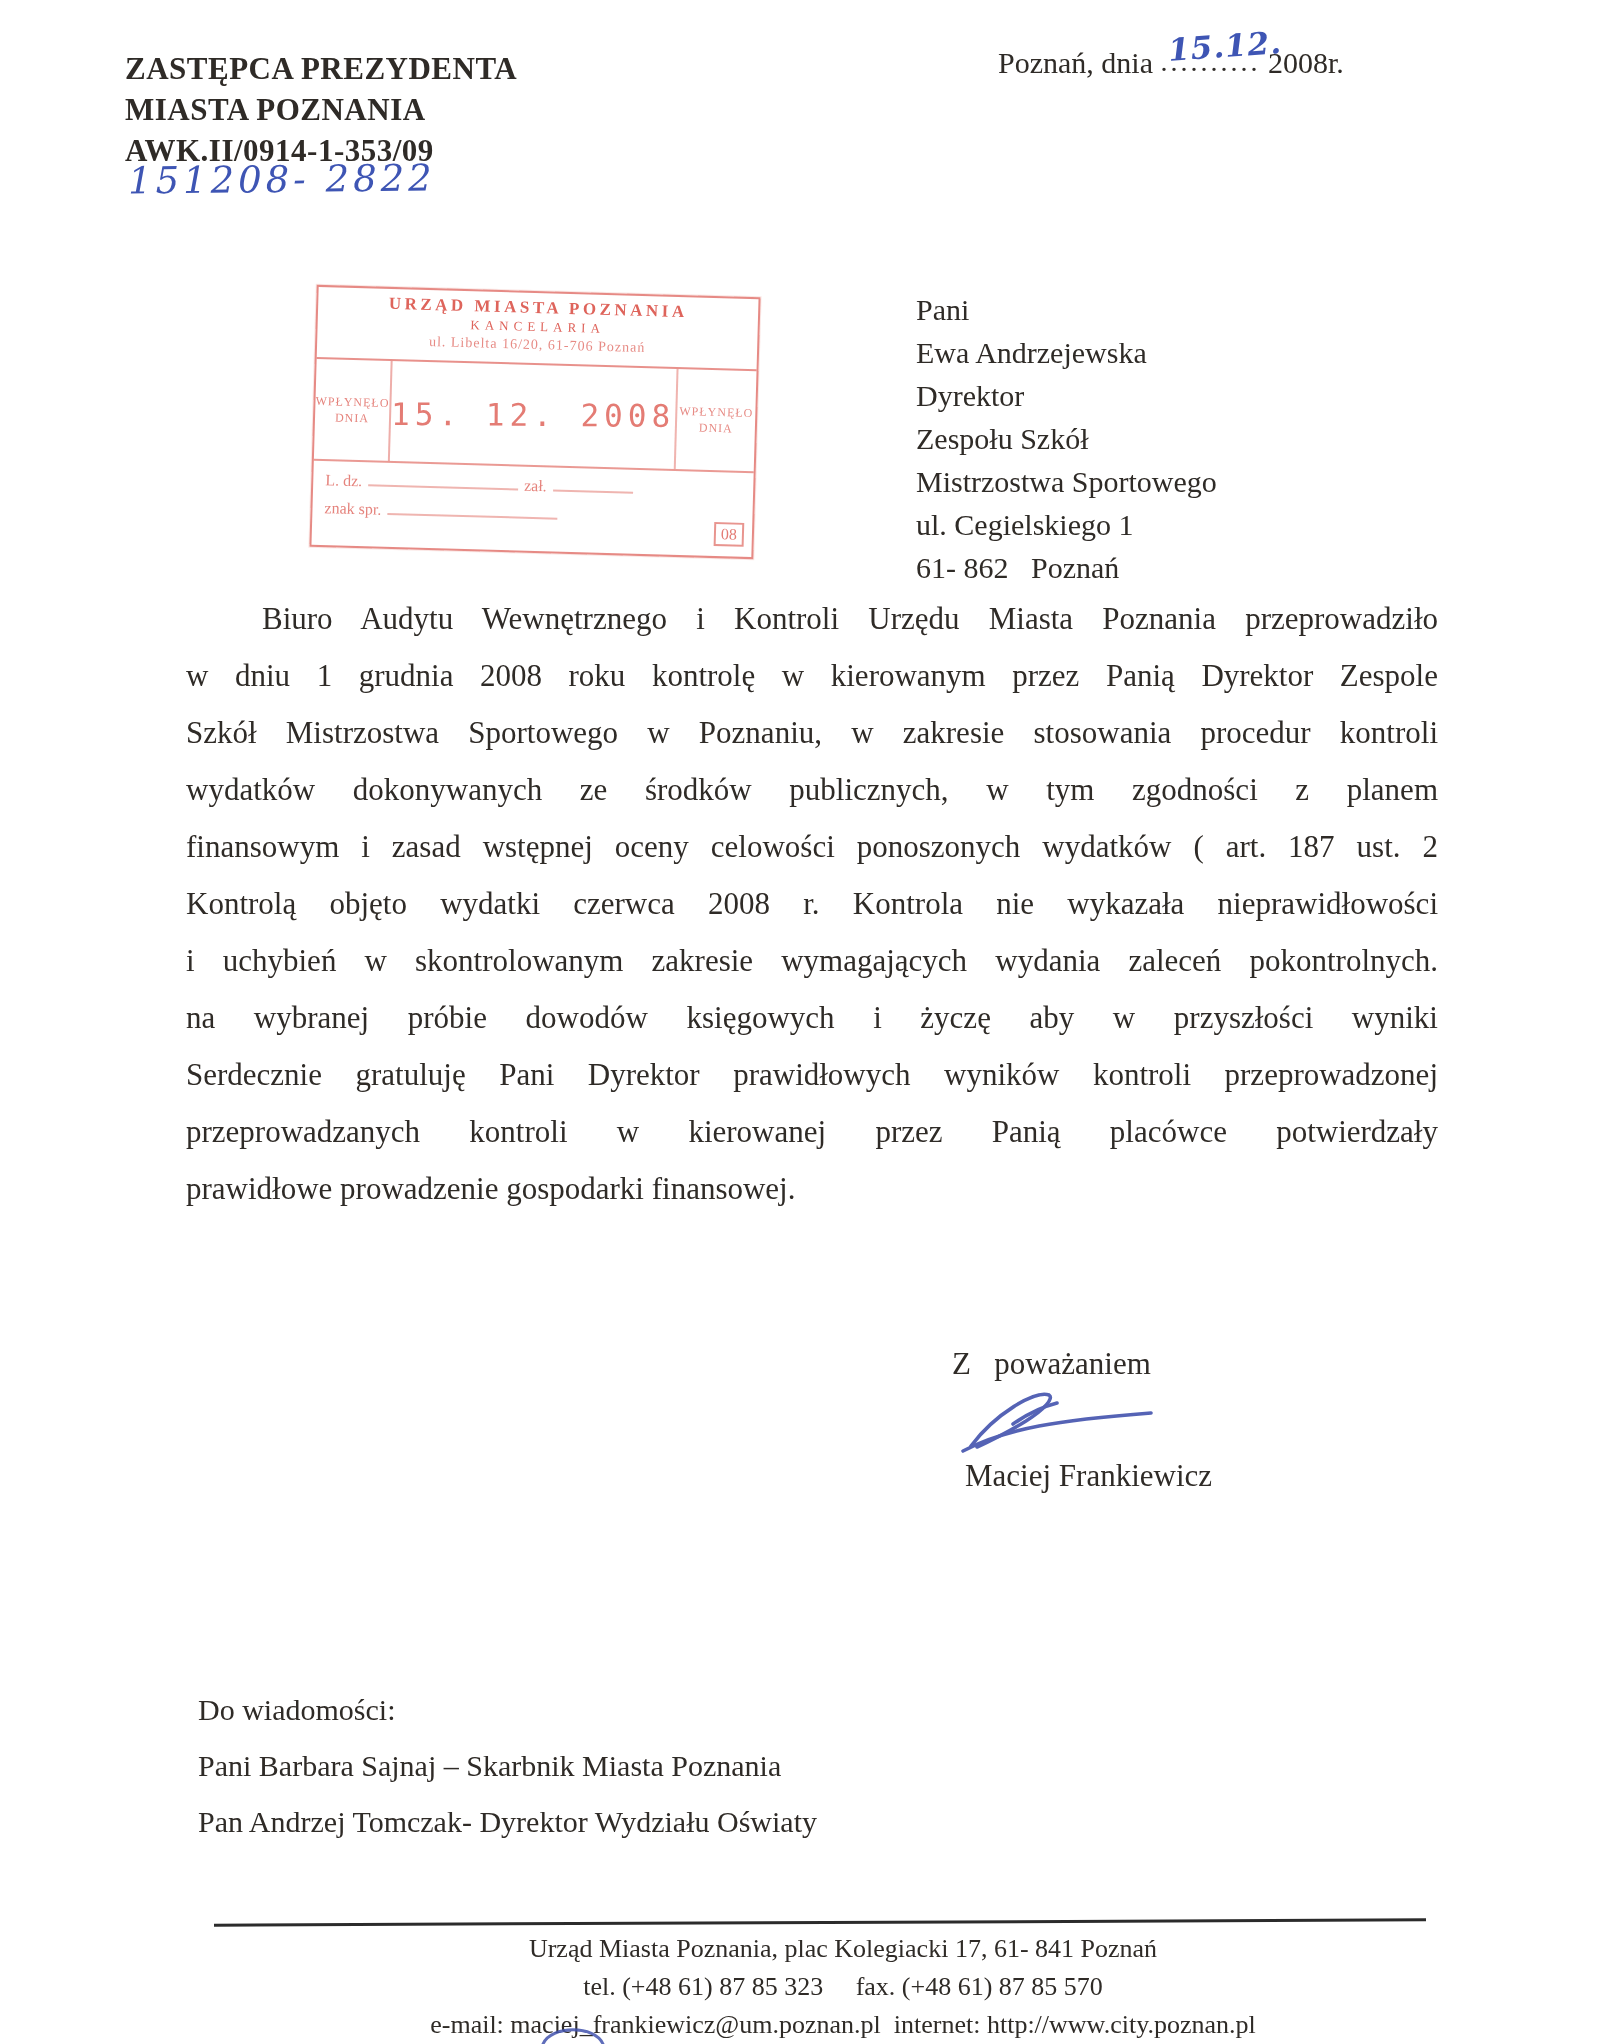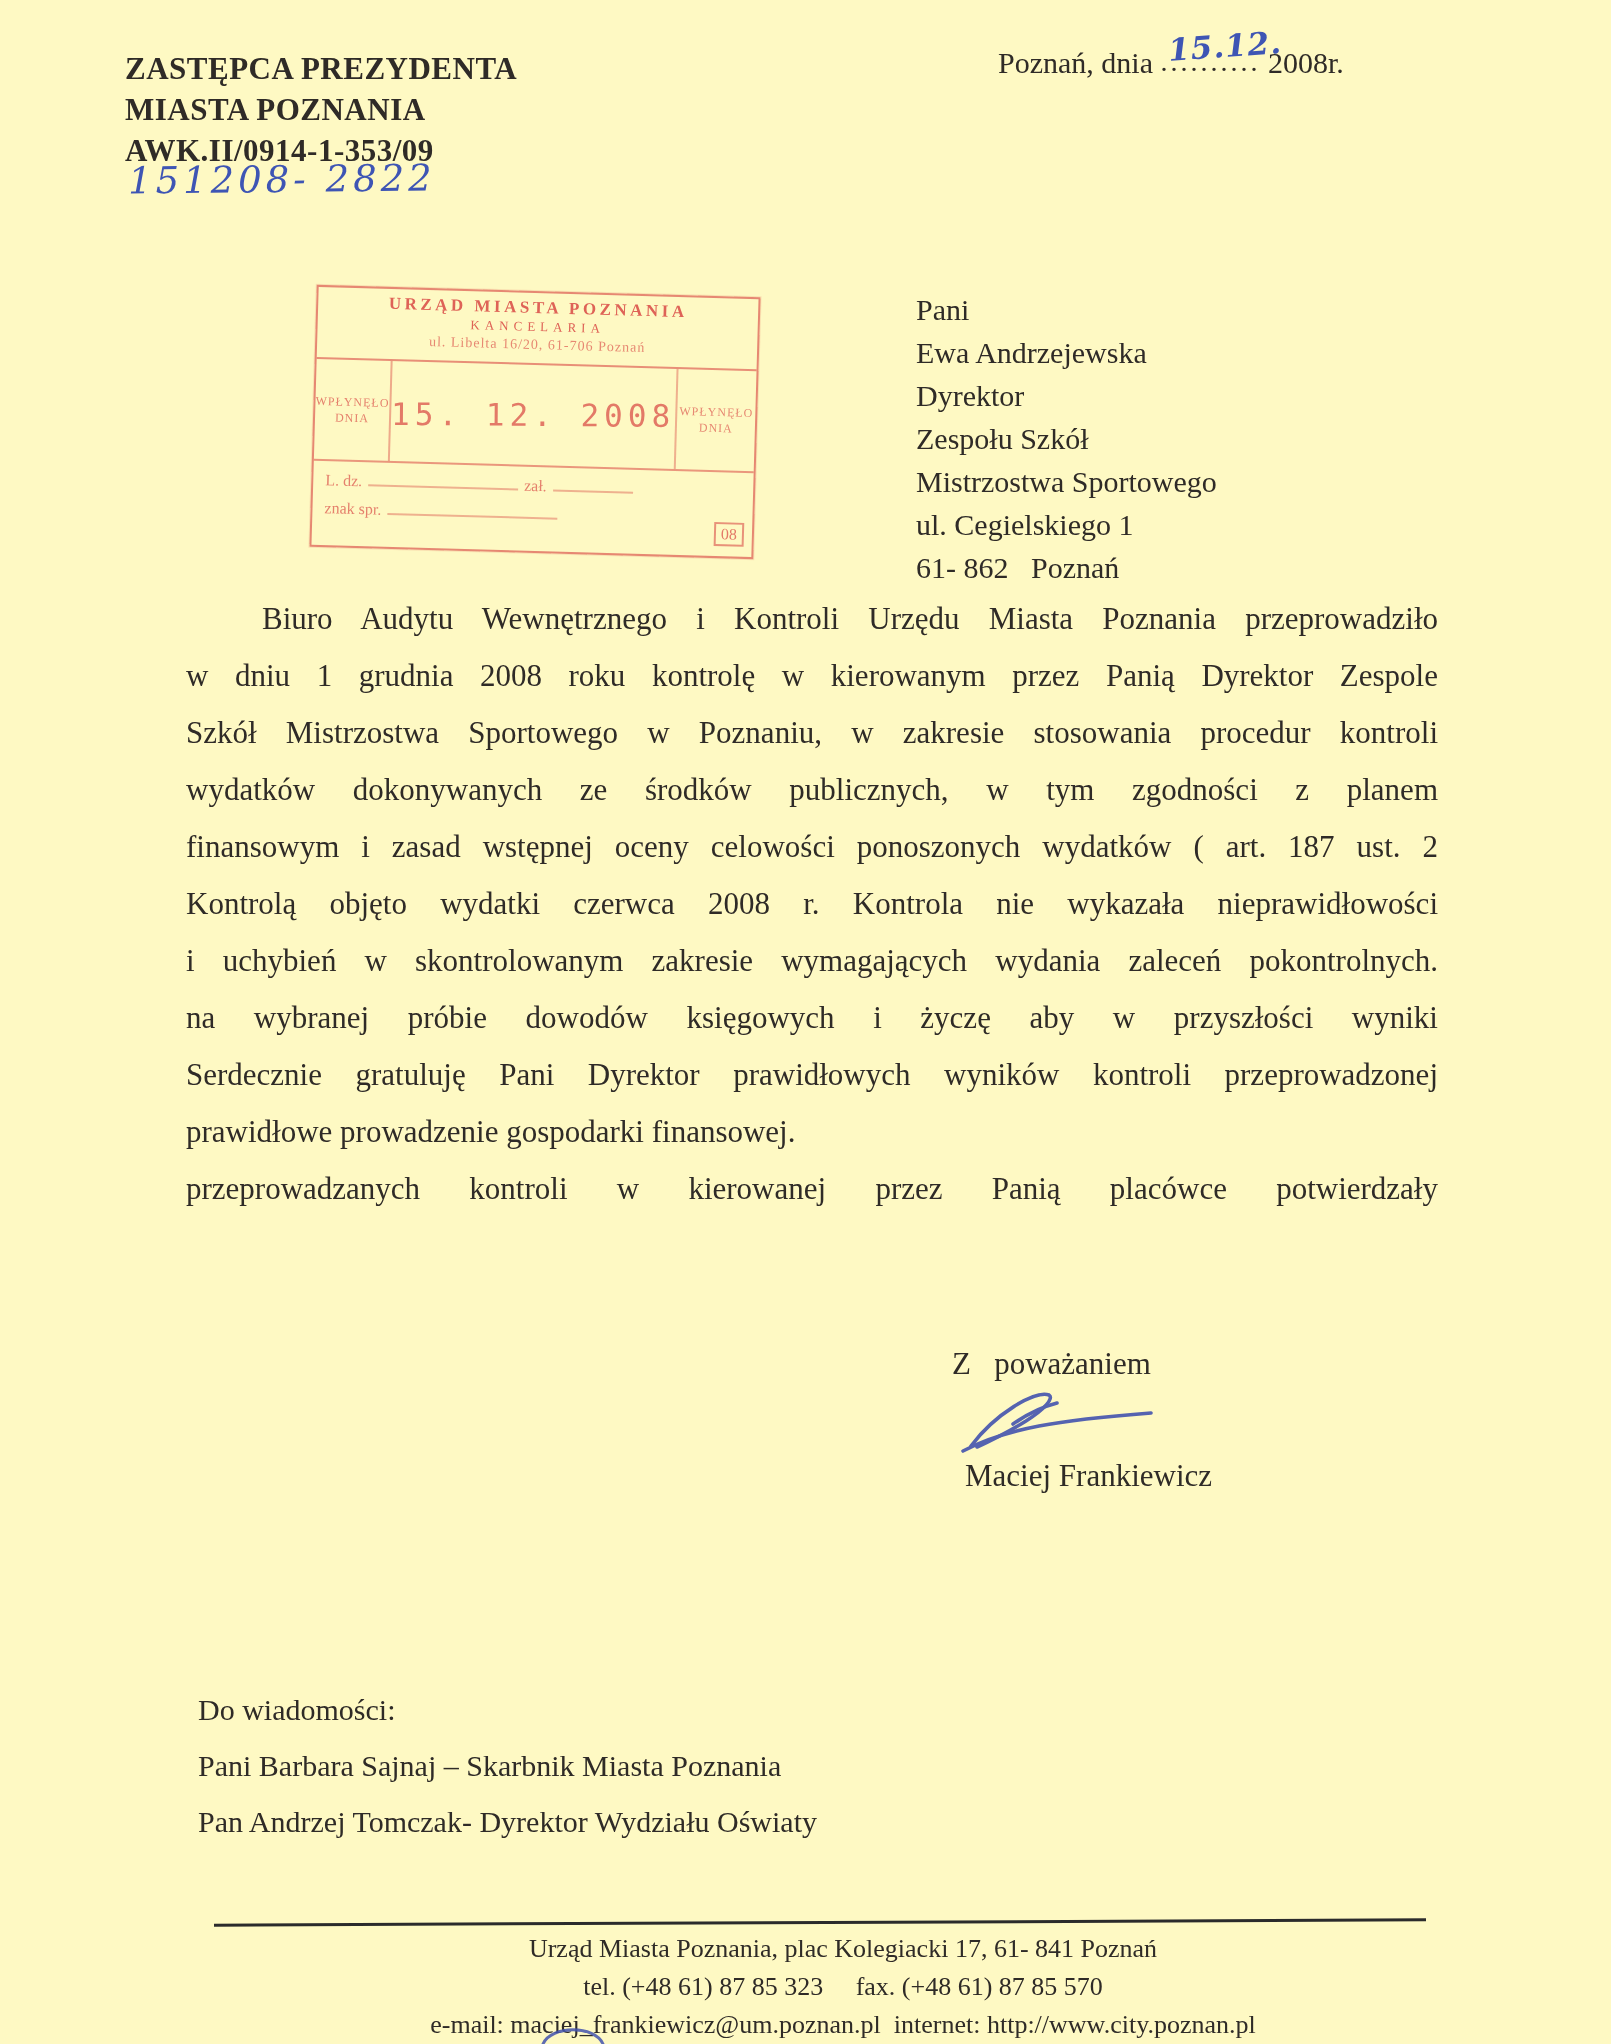--- a/index.html
+++ b/index.html
@@ -9,7 +9,7 @@
     width: 1611px;
     height: 2044px;
     margin: 0 auto;
-    background: #fef9c3;
+    background: #ffffff;
     overflow: hidden;
     font-family: "Liberation Serif", "DejaVu Serif", serif;
     color: #2f2b27;

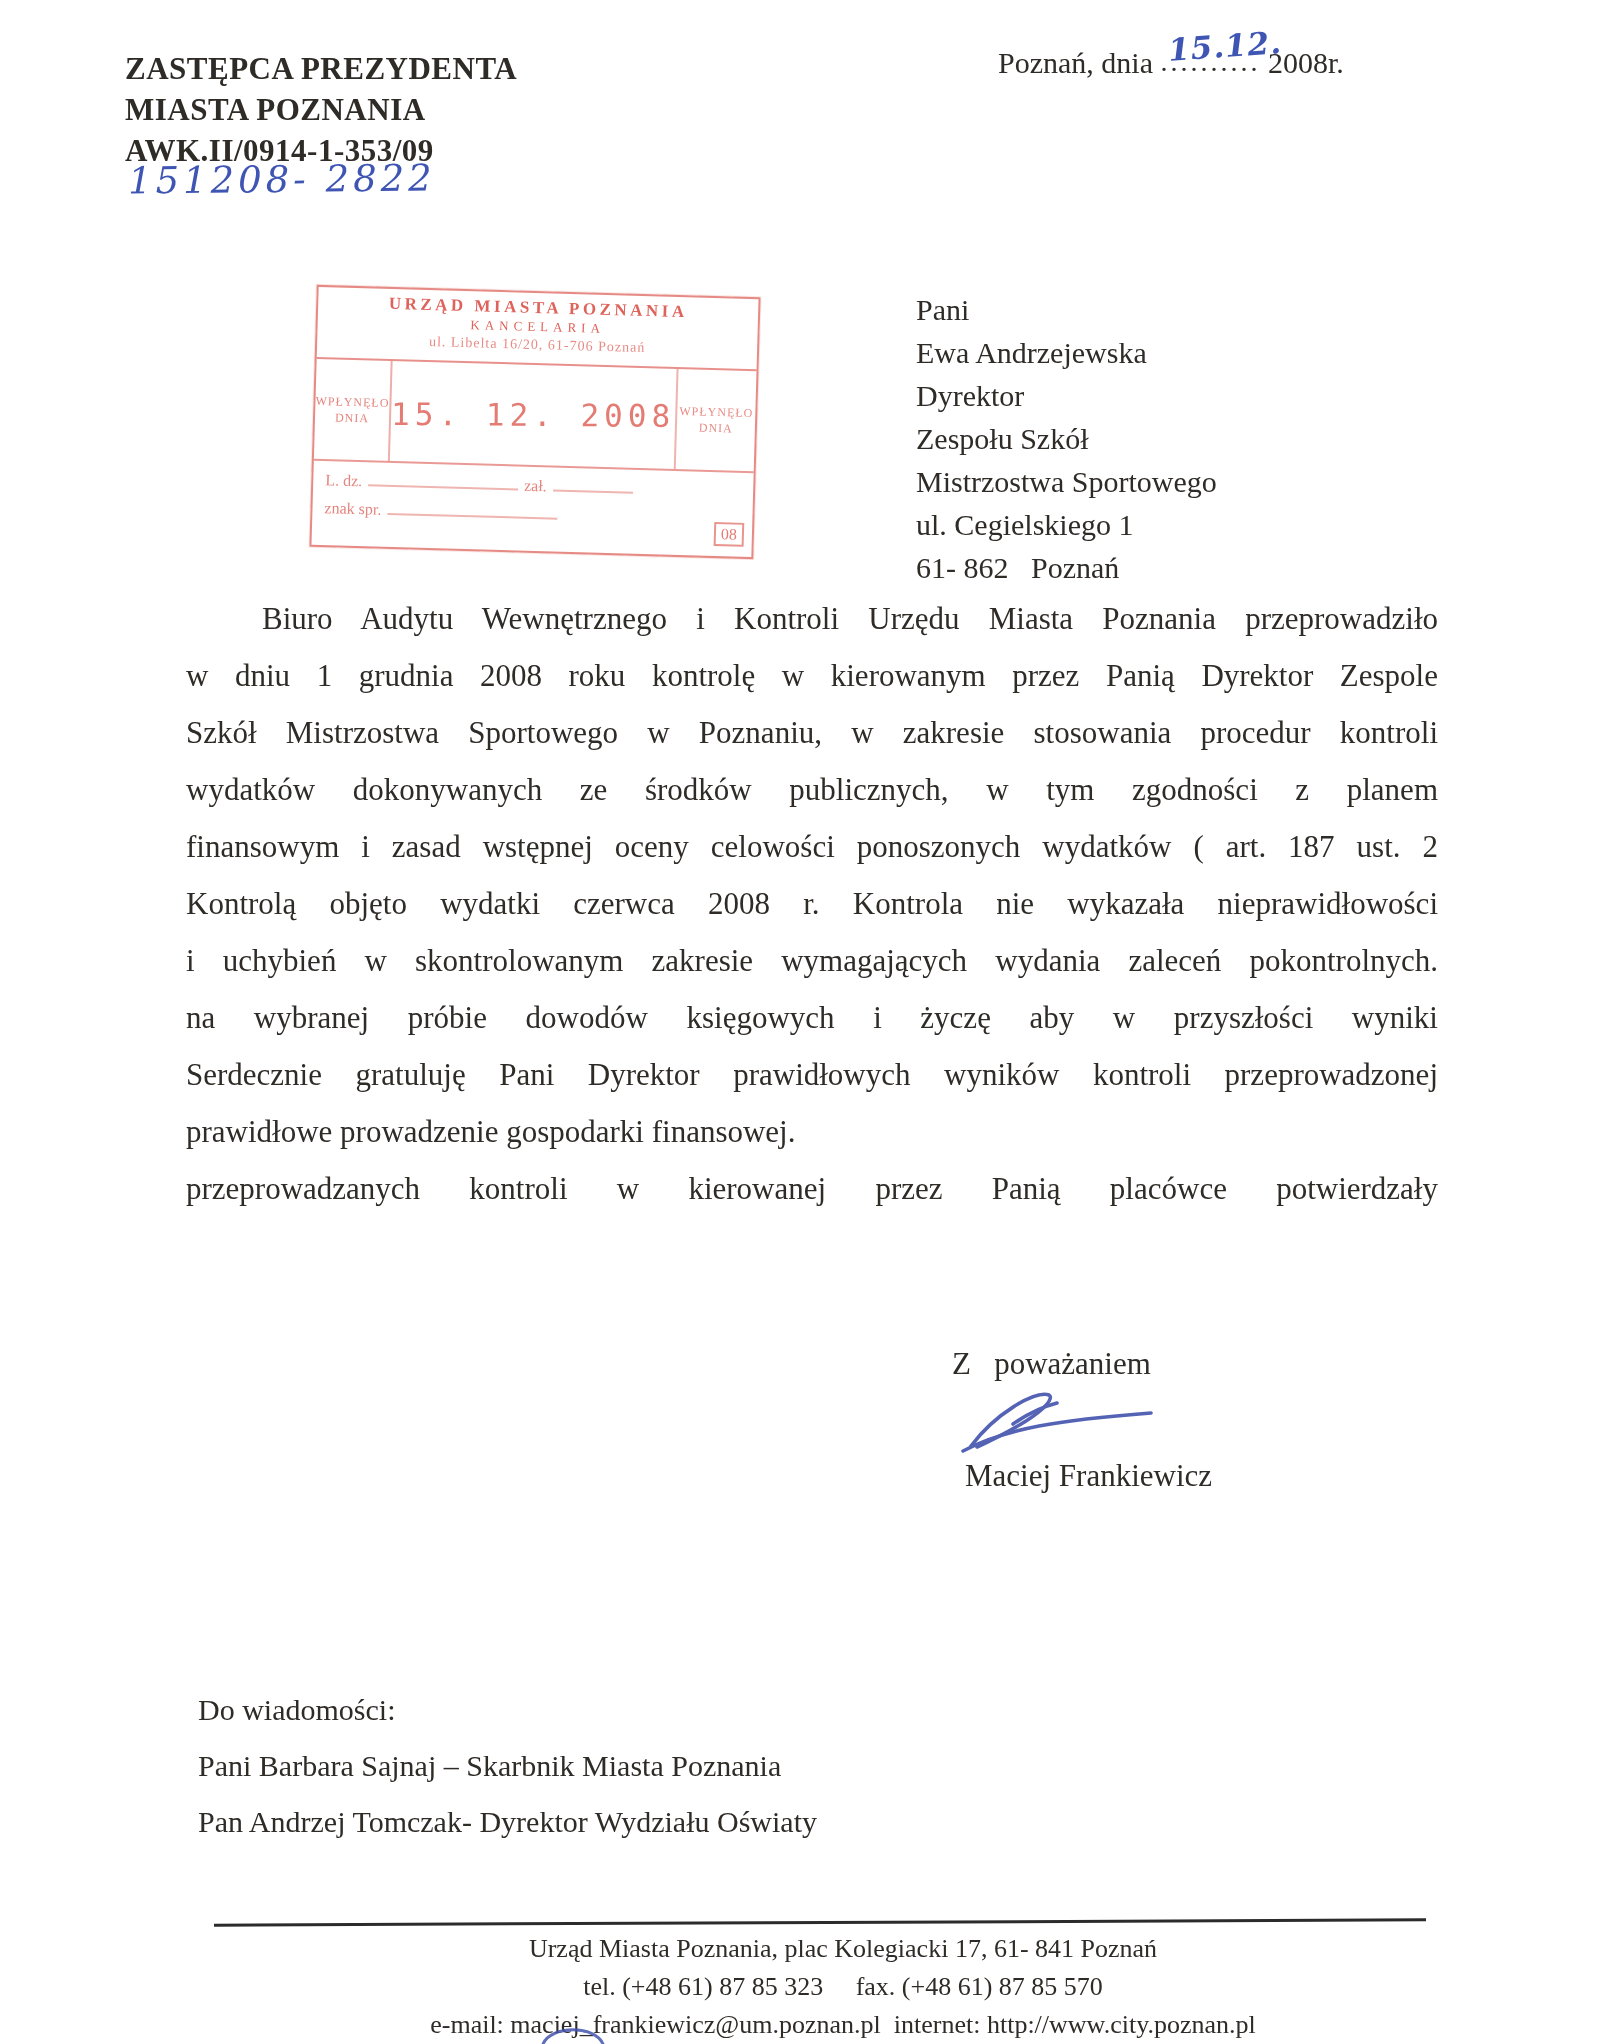--- a/index.html
+++ b/index.html
@@ -140,8 +140,8 @@
     <div class="body-line">i uchybień w skontrolowanym zakresie wymagających wydania zaleceń pokontrolnych.</div>
     <div class="body-line">na wybranej próbie dowodów księgowych i życzę aby w przyszłości wyniki</div>
     <div class="body-line">Serdecznie gratuluję Pani Dyrektor  prawidłowych wyników kontroli przeprowadzonej</div>
+    <div class="body-line">przeprowadzanych kontroli w kierowanej przez Panią  placówce potwierdzały</div>
     <div class="body-line last">prawidłowe prowadzenie gospodarki finansowej.</div>
-    <div class="body-line">przeprowadzanych kontroli w kierowanej przez Panią  placówce potwierdzały</div>
   </div>
 
   <div class="abs closing">Z   poważaniem</div>

